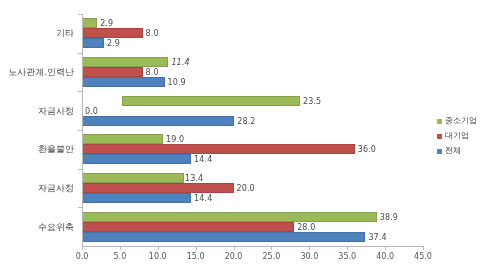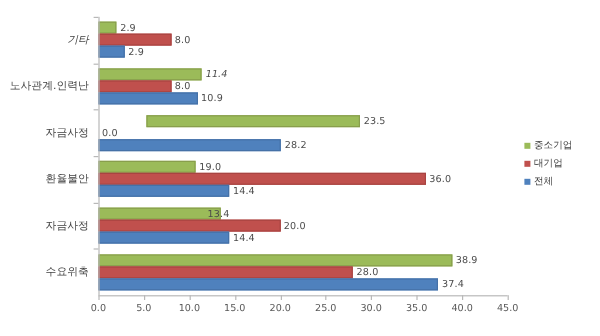--- a/index.html
+++ b/index.html
@@ -272,7 +272,7 @@
       </div>
     </div>
 
-<div class="cat-label" style="top: 33.3333px; font-style: italic;">기타</div>
+<div class="cat-label" style="top: 33.3333px;">기타</div>
     <div class="y-tick" style="top: 14px;"></div>
     <div class="cat-label" style="top: 72px;">노사관계.인력난</div>
     <div class="y-tick" style="top: 52.6667px;"></div>

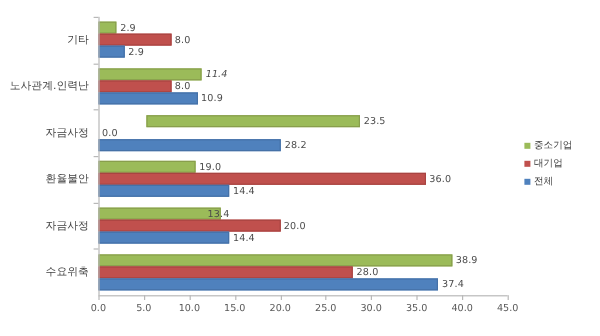--- a/index.html
+++ b/index.html
@@ -203,7 +203,7 @@
       <div class="cat-group" style="top: 159px; height: 30px;">
         <div class="bar-row" style="top: 0px; width: 341px;">
           <div class="bar s-sme" style="width: 101.542px;"></div>
-          <span class="bar-label" style="left: 91px;">13.4</span>
+          <span class="bar-label" style="left: 103px;">13.4</span>
         </div>
         <div class="bar-row" style="top: 10px; width: 341px;">
           <div class="bar s-large" style="width: 151.556px;"></div>

